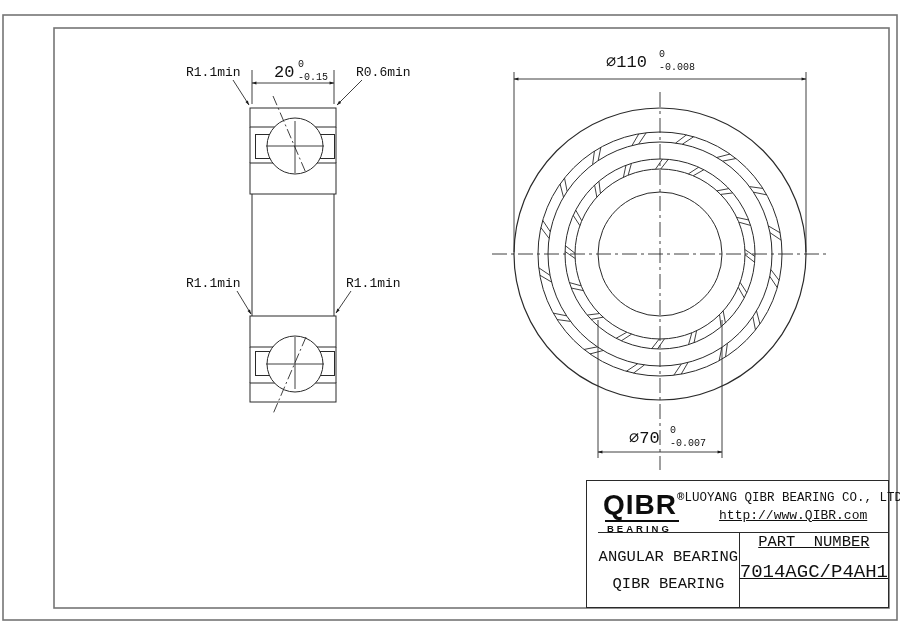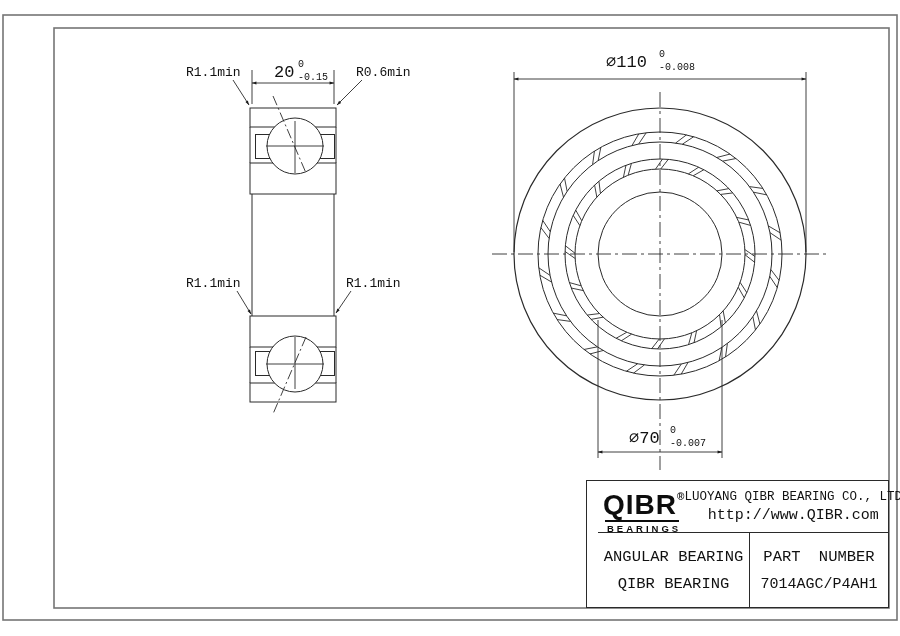--- a/index.html
+++ b/index.html
@@ -48,7 +48,7 @@
   }
   .tb-company{flex:1;display:flex;flex-direction:column;justify-content:center;align-items:center;gap:3px;padding-right:4px;}
   .tb-company-name{font-size:12.5px;white-space:nowrap;}
-  .tb-company-web{font-size:15px;white-space:nowrap;}
+  .tb-company-web{font-size:13px;white-space:nowrap;text-decoration:underline;}
   .tb-row2{flex:1;display:flex;}
   .tb-product{
     width:152px;border-right:1.5px solid var(--line);box-sizing:border-box;

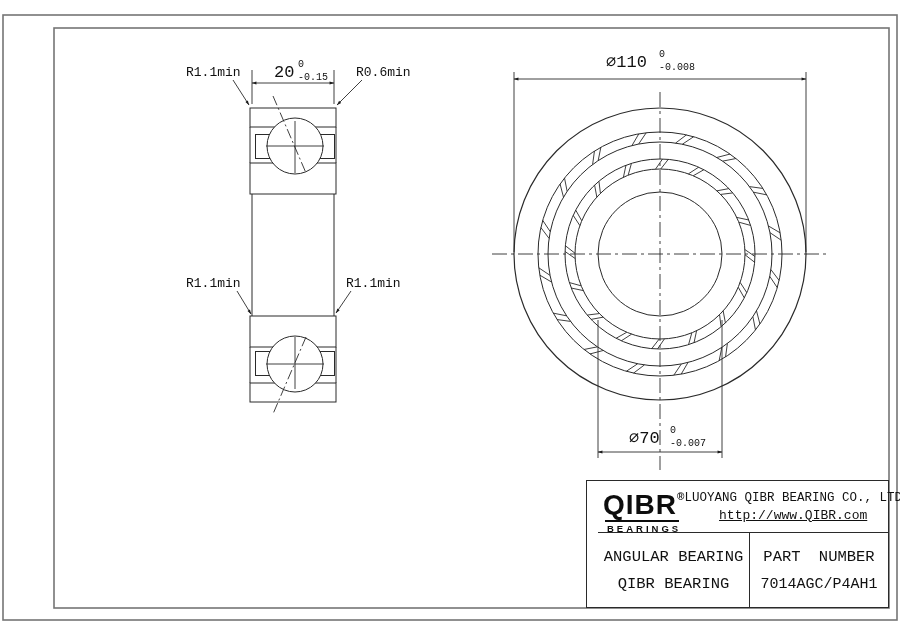--- a/index.html
+++ b/index.html
@@ -237,7 +237,7 @@
     <div class="tb-logo">
       <div class="logo-main"><span>QIBR</span><span class="logo-reg">®</span></div>
       <div class="logo-rule"></div>
-      <div class="logo-sub">BEARINGS</div>
+      <div class="logo-sub">BEARING</div>
     </div>
     <div class="tb-company">
       <div class="tb-company-name">LUOYANG QIBR BEARING CO., LTD</div>

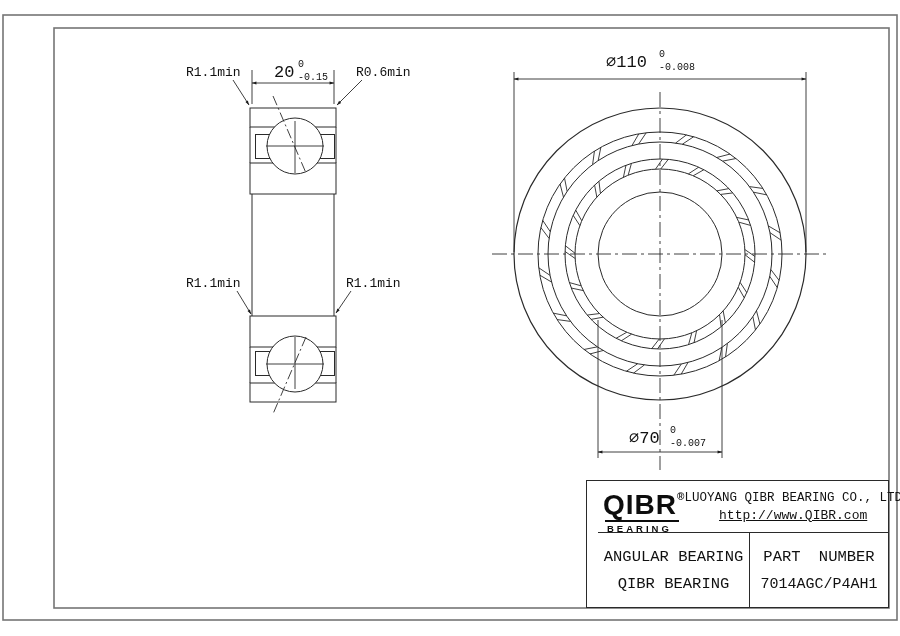--- a/index.html
+++ b/index.html
@@ -56,7 +56,7 @@
   }
   .tb-product div{font-size:15.5px;white-space:nowrap;}
   .tb-part{
-    flex:1;display:flex;flex-direction:column;justify-content:center;align-items:center;gap:10px;
+    flex:1;display:flex;flex-direction:column;align-items:center;gap:10px;text-decoration:underline;
   }
   .tb-part-label{font-size:15.5px;word-spacing:9px;white-space:nowrap;}
   .tb-part-value{font-size:15px;white-space:nowrap;}

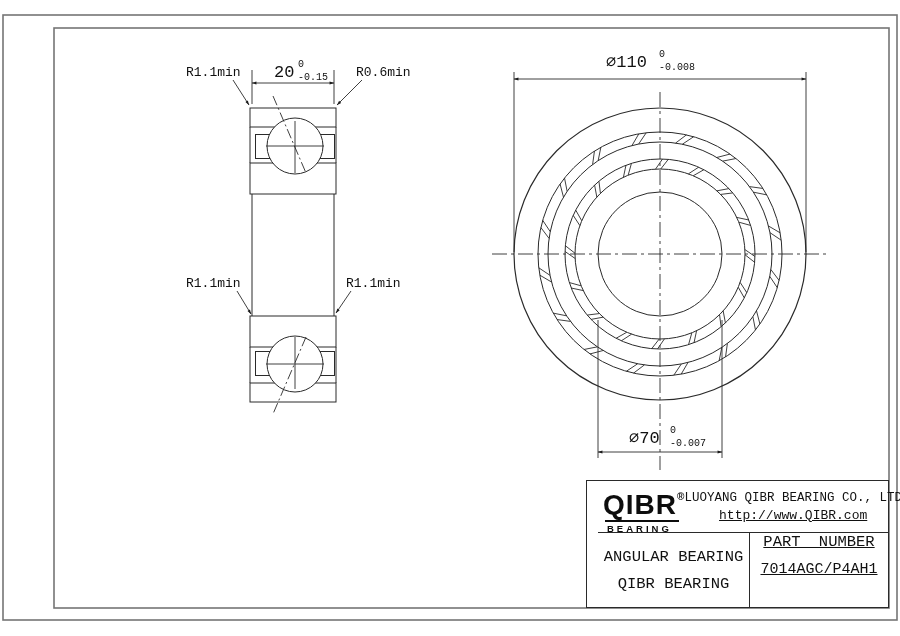--- a/index.html
+++ b/index.html
@@ -59,7 +59,7 @@
     flex:1;display:flex;flex-direction:column;align-items:center;gap:10px;text-decoration:underline;
   }
   .tb-part-label{font-size:15.5px;word-spacing:9px;white-space:nowrap;}
-  .tb-part-value{font-size:15px;white-space:nowrap;}
+  .tb-part-value{font-size:19px;white-space:nowrap;}
 </style>
 </head>
 <body>

